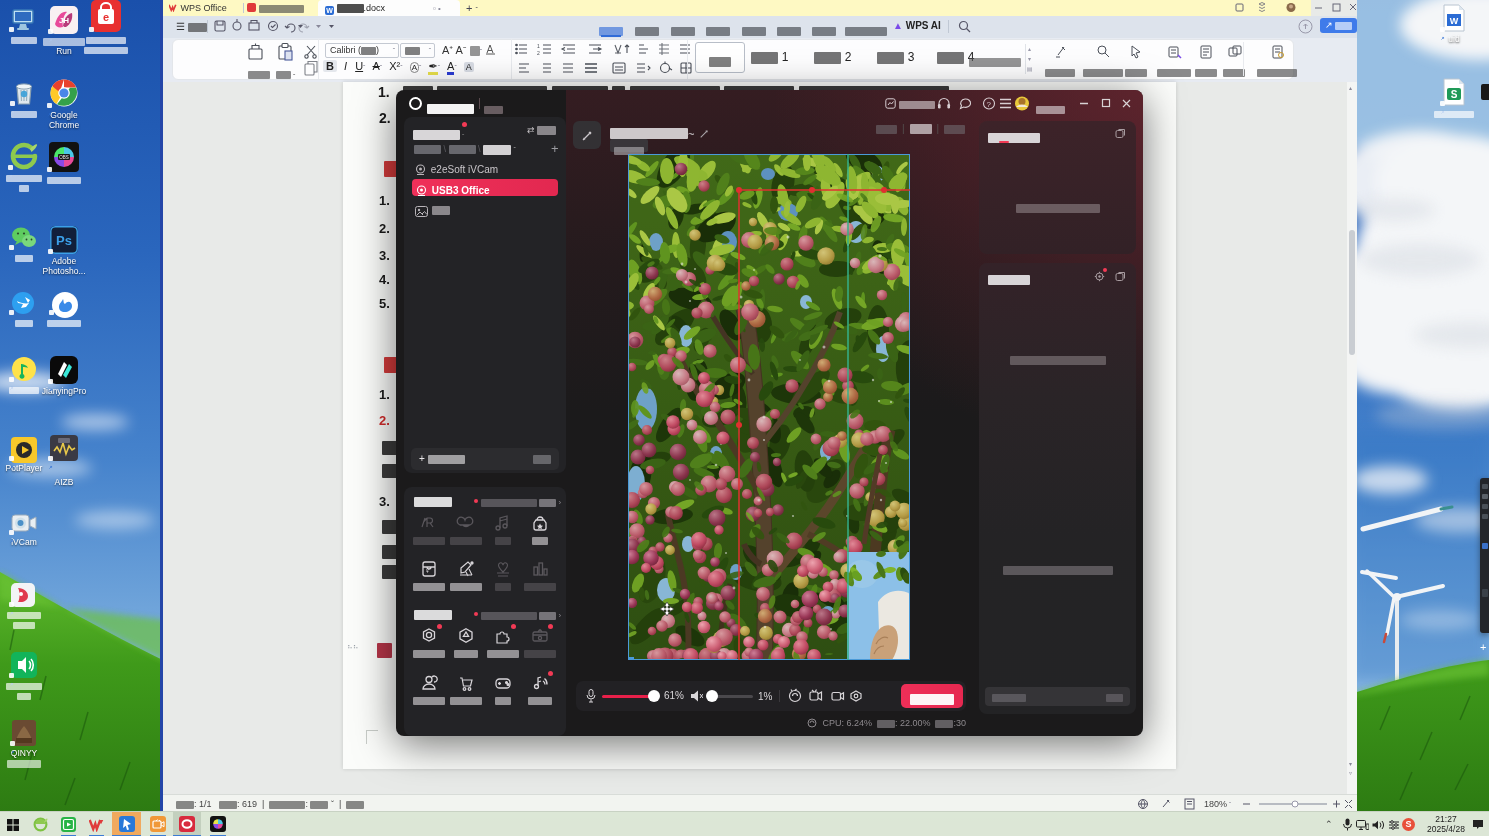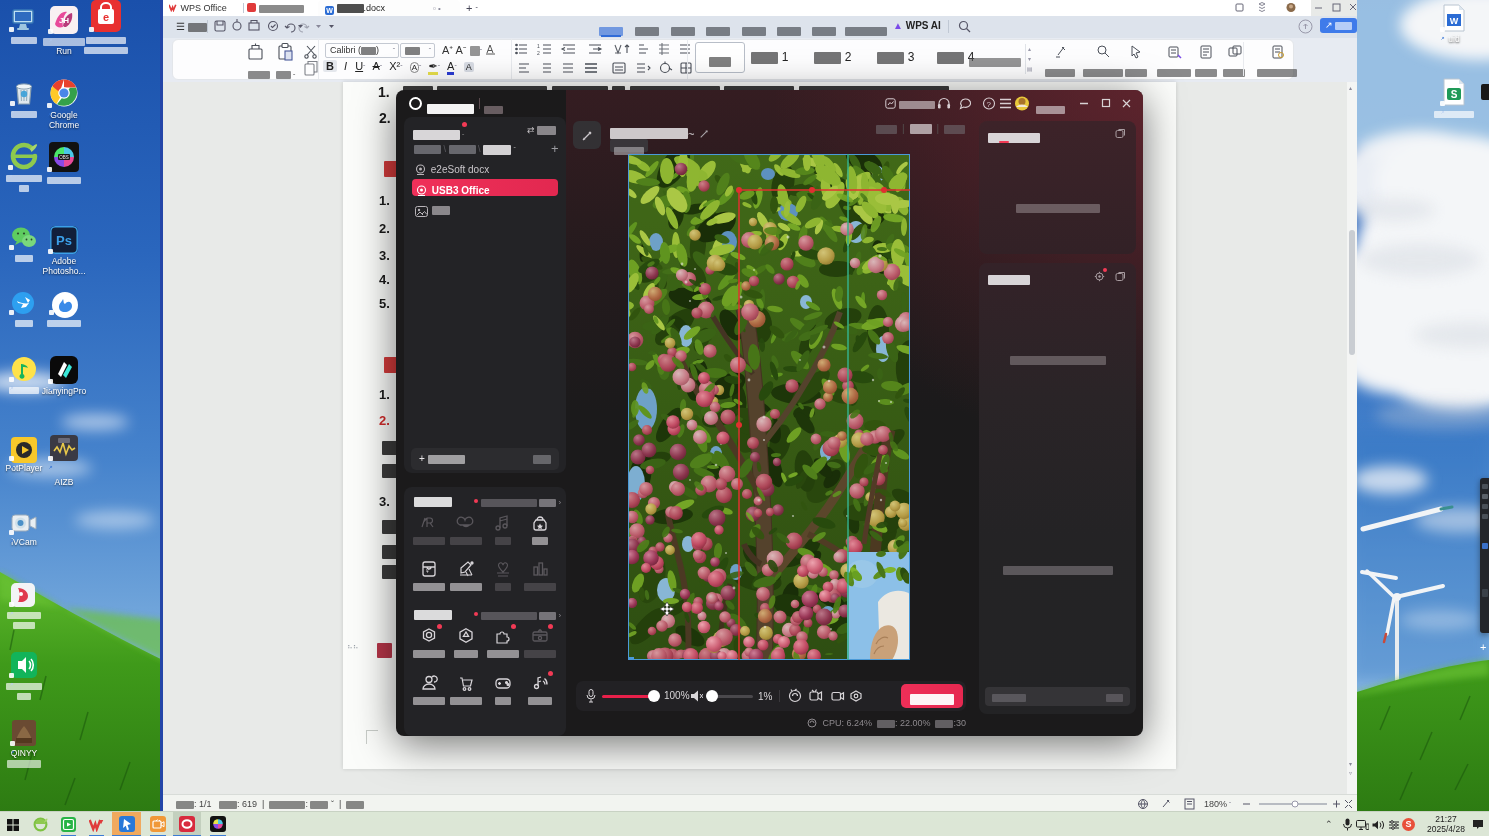--- a/index.html
+++ b/index.html
@@ -320,7 +320,7 @@
 </div>
 <div class="a" style="left:1480px;top:641px;width:9px;height:12px;color:#fff;font-size:11px;line-height:12px">+</div>
 <div class="a" style="left:160px;top:0;width:1197px;height:811px;background:#e8eae8;border-left:3px solid #2446a8">
-    <div class="a" style="left:0;top:0;width:1148px;height:16px;background:#ffffff">
+    <div class="a" style="left:0;top:0;width:1148px;height:16px;background:#fef9c3">
       <div class="a" style="left:6px;top:1px;width:88px;height:15px;font-size:9px;color:#333;line-height:15px"><svg width="9" height="9" style="vertical-align:-1px" viewBox="0 0 10 10">
           <path d="M0,2 L2.5,8 L4,4.5 L5,8 L7.5,2" stroke="#e03a3a" stroke-width="1.8" fill="none"></path>
         </svg> WPS Office</div>

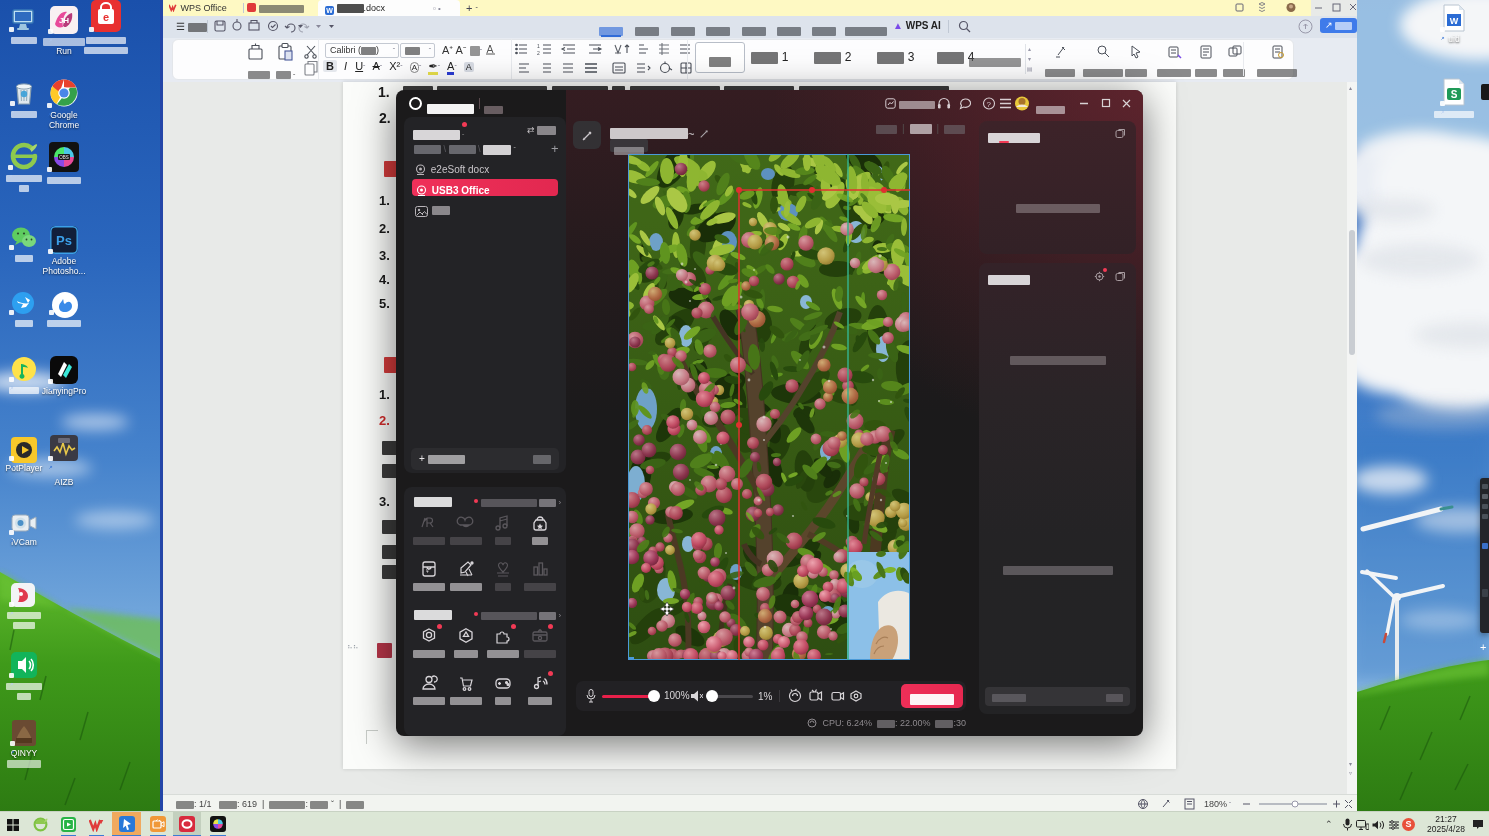--- a/index.html
+++ b/index.html
@@ -564,7 +564,7 @@
           <circle cx="5.5" cy="5" r="4" stroke="#b8b4b8" fill="none" stroke-width="1.1"></circle>
           <circle cx="5.5" cy="5" r="1.5" fill="#b8b4b8"></circle>
           <path d="M2,10.5 h7" stroke="#b8b4b8" stroke-width="1.1"></path>
-        </svg><span style="font-size:10px;color:#c9c5c9;vertical-align:2px"> e2eSoft docx</span></div>
+        </svg><span style="font-size:10px;color:#c9c5c9;vertical-align:2px"> e2eSoft iVCam</span></div>
       <div class="a" style="left:8px;top:62px;width:146px;height:17px;background:linear-gradient(90deg,#ef3059,#e22850);border-radius:4px;padding:3px 0 0 4px"><svg width="13" height="11" viewBox="0 0 13 11">
           <circle cx="5.5" cy="5" r="4" stroke="#fff" fill="none" stroke-width="1.1"></circle>
           <circle cx="5.5" cy="5" r="1.5" fill="#fff"></circle>

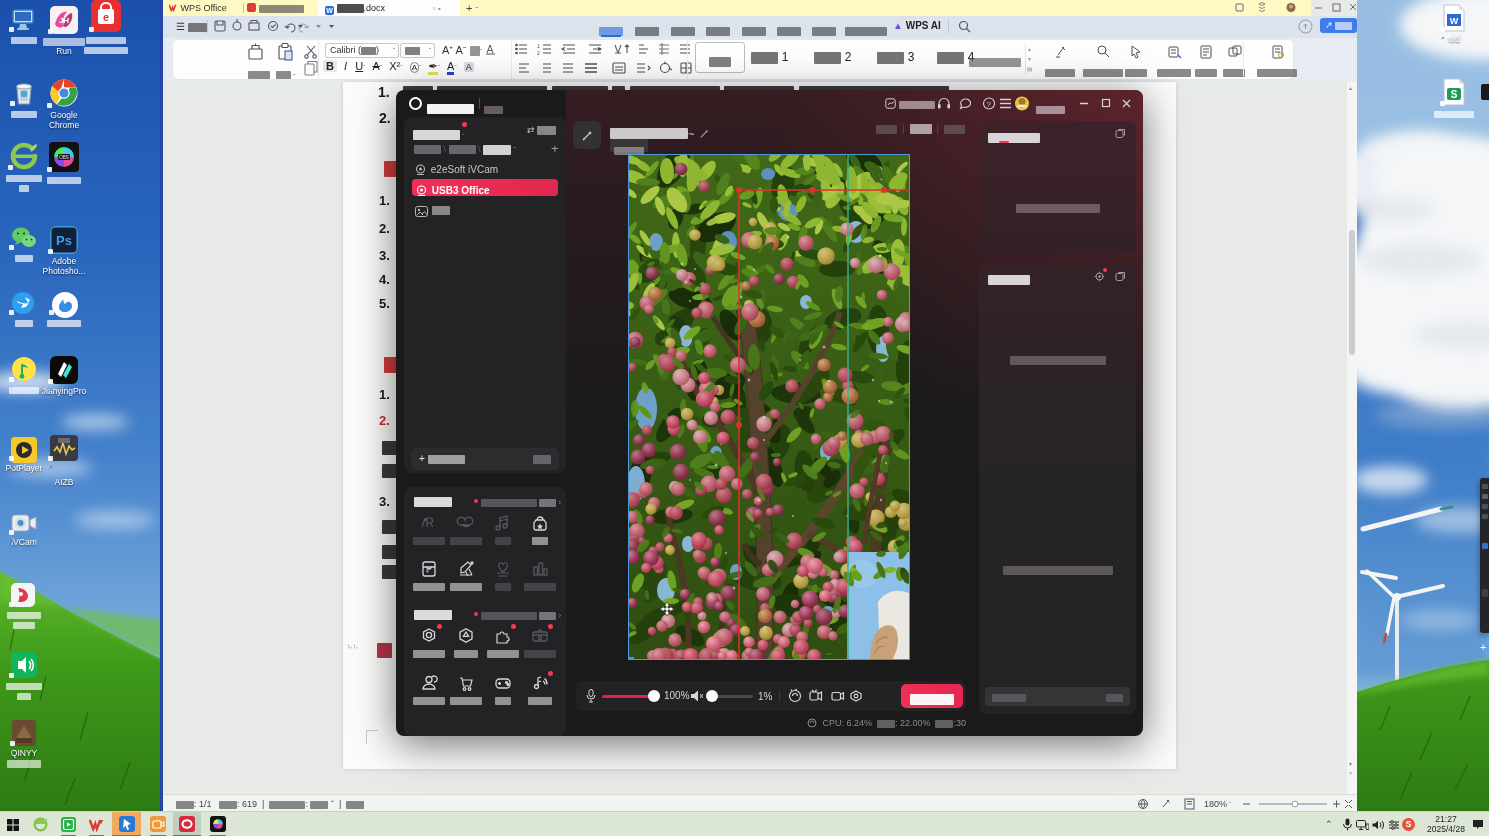--- a/index.html
+++ b/index.html
@@ -1651,7 +1651,7 @@
       </svg>
       <div class="a" style="left:26px;top:14px;width:52px;height:3px;background:#e8204a;border-radius:2px"></div>
       <div class="a" style="left:72px;top:9px;width:12px;height:12px;background:#fff;border-radius:50%"></div>
-      <div class="a" style="left:88px;top:9px;color:#d8d5d8;font-size:10px">100%</div>
+      <div class="a" style="left:88px;top:9px;color:#d8d5d8;font-size:10px">61%</div>
       <svg class="a" style="left:114px;top:9px" width="13" height="12" viewBox="0 0 13 12">
         <path d="M1,4 h3 l4,-3.4 V11.4 L4,8 H1 Z" fill="#d8d5d8"></path>
         <path d="M10,4 l3,4 M13,4 l-3,4" stroke="#d8d5d8" stroke-width="1"></path>

